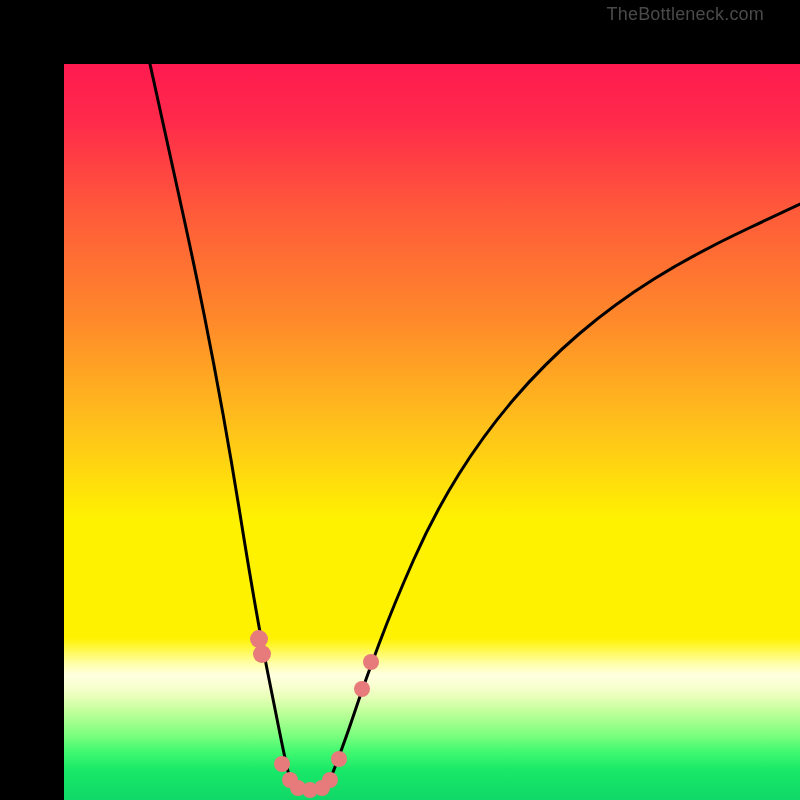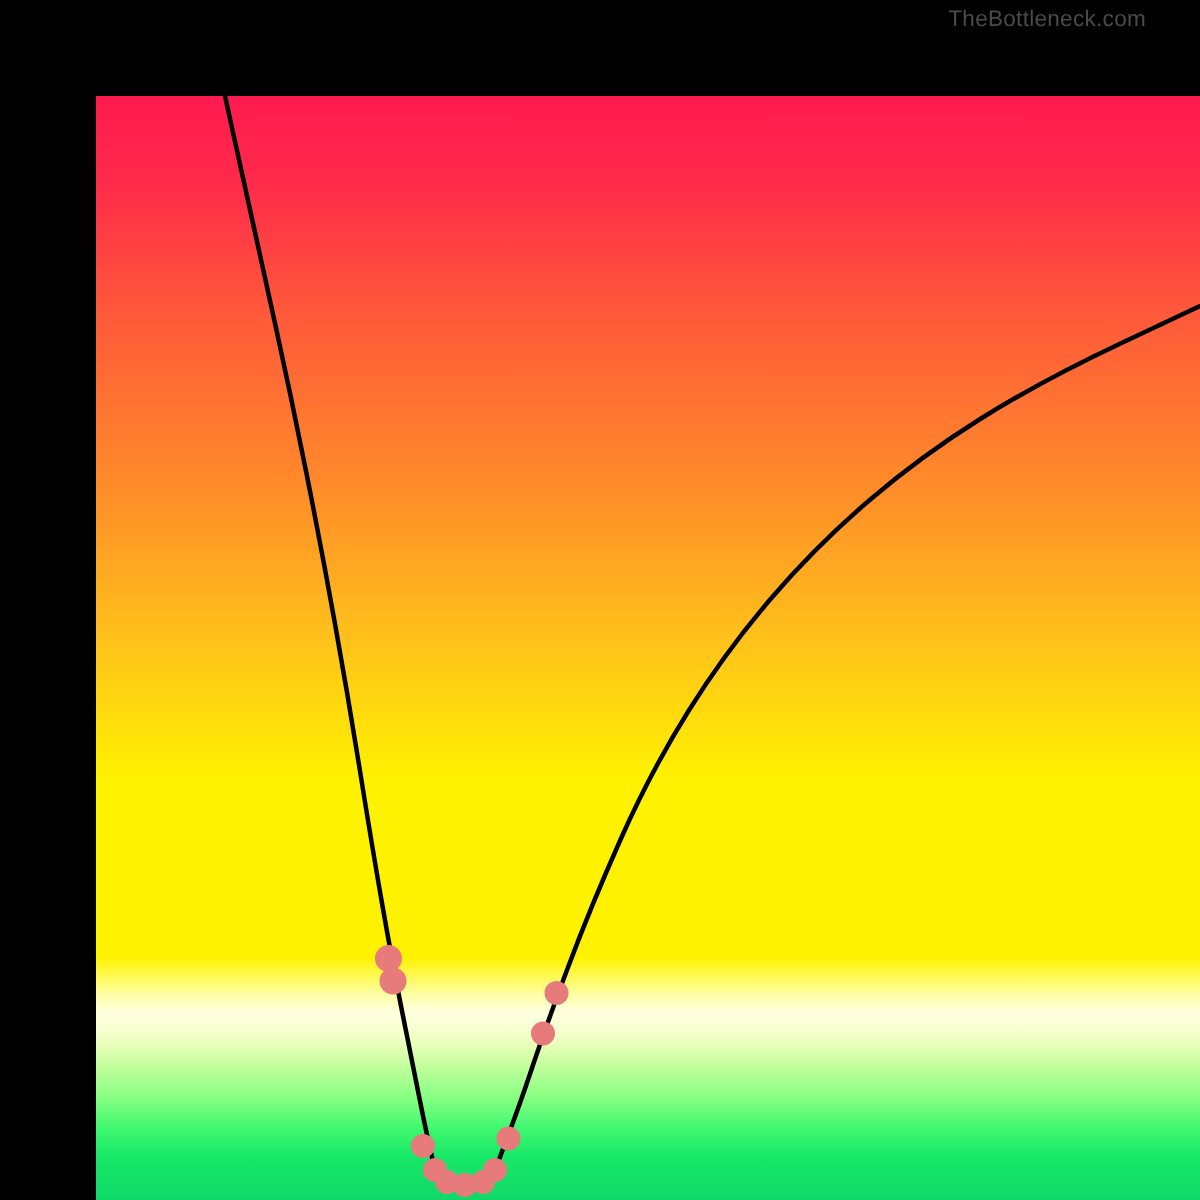--- a/index.html
+++ b/index.html
@@ -33,7 +33,7 @@
     top: 4px;
     right: 36px;
     color: #4a4a4a;
-    font-size: 15px;
+    font-size: 18px;
     font-weight: 500;
     letter-spacing: 0.2px;
     z-index: 10;

